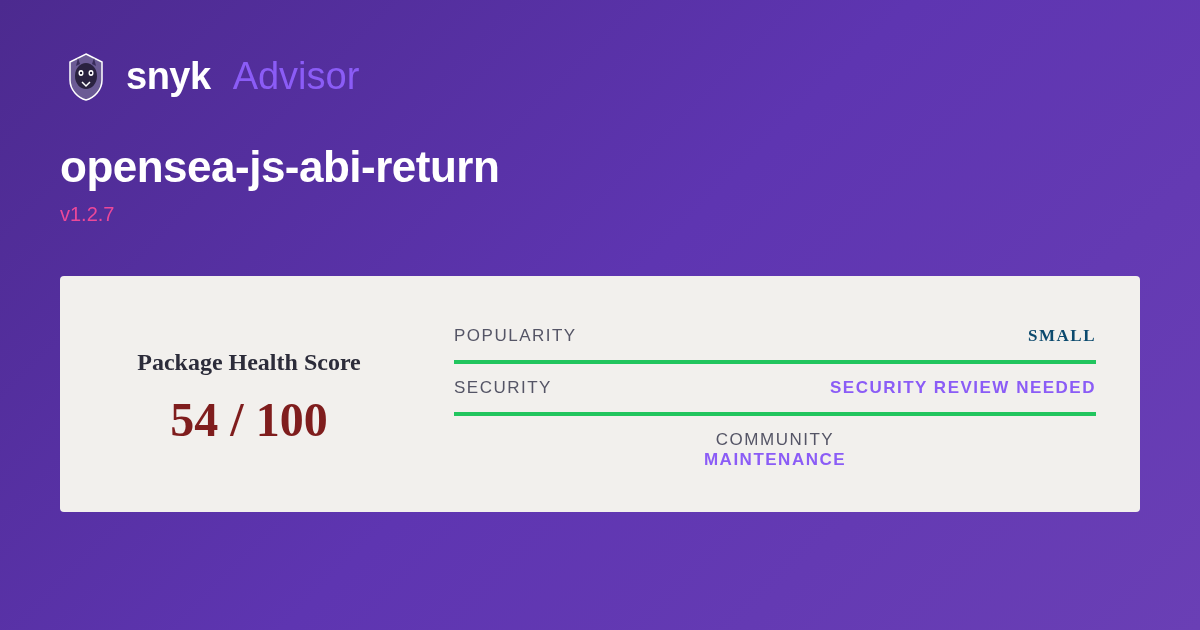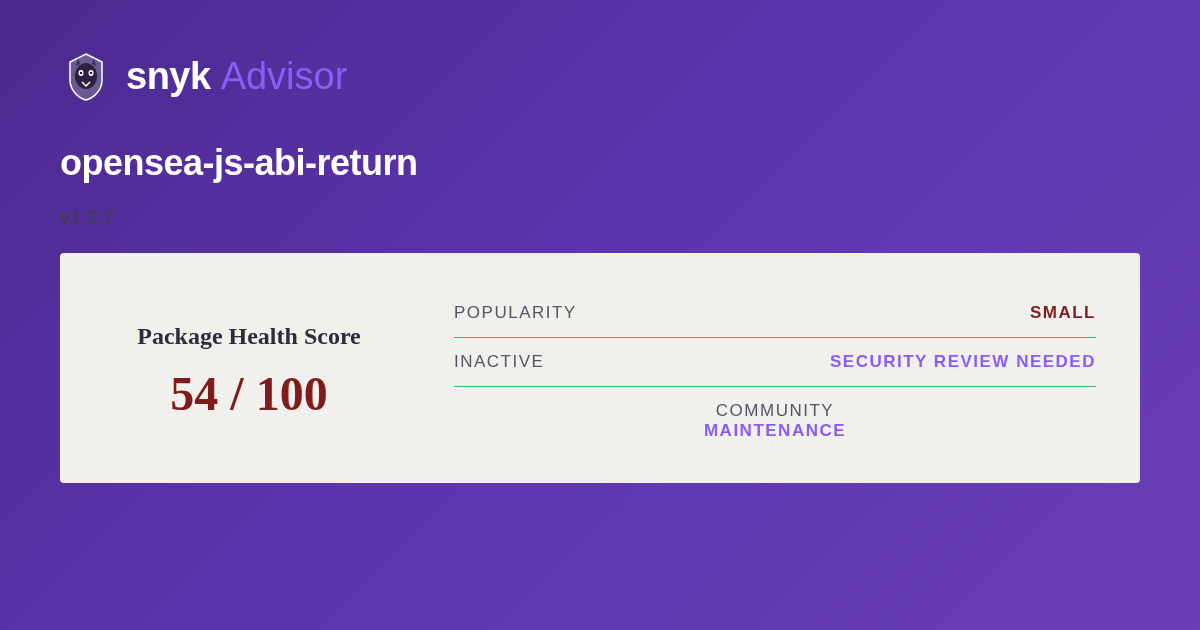--- a/index.html
+++ b/index.html
@@ -25,7 +25,7 @@
     .brand {
       display: flex;
       align-items: baseline;
-      gap: 10px;
+      gap: 22px;
     }
     .brand-bold {
       color: #fff;

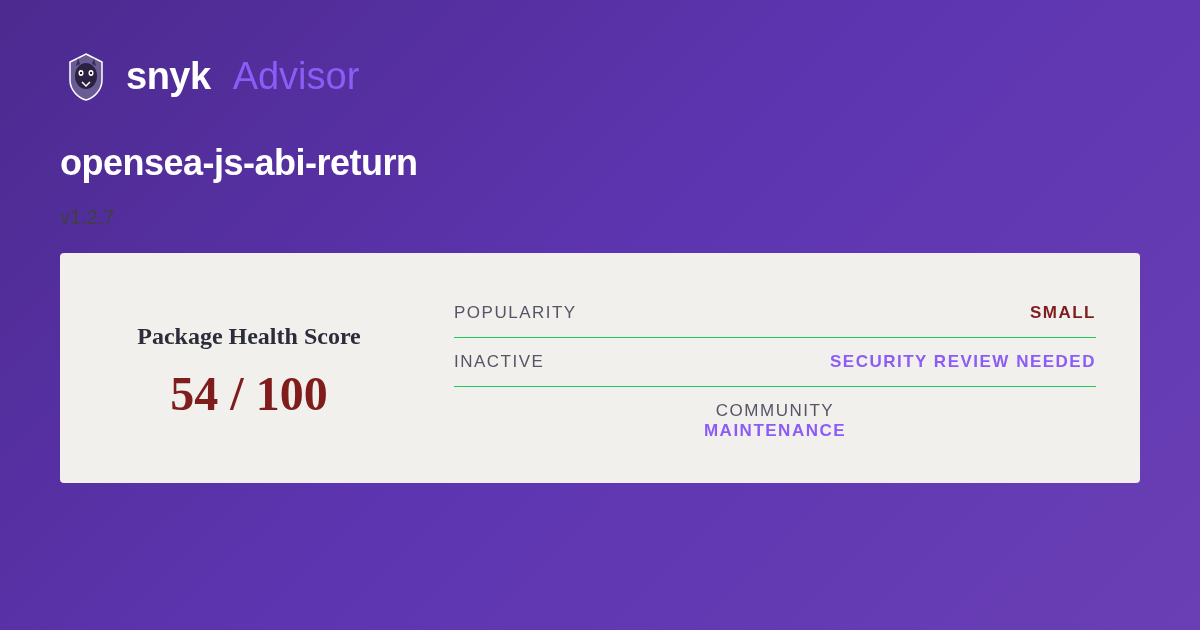--- a/index.html
+++ b/index.html
@@ -40,9 +40,9 @@
     }
     .package-name {
       color: #fff;
-      font-size: 36px;
+      font-size: 44px;
       font-weight: 700;
-      margin-bottom: 22px;
+      margin-bottom: 11px;
       letter-spacing: -0.5px;
     }
     .version {

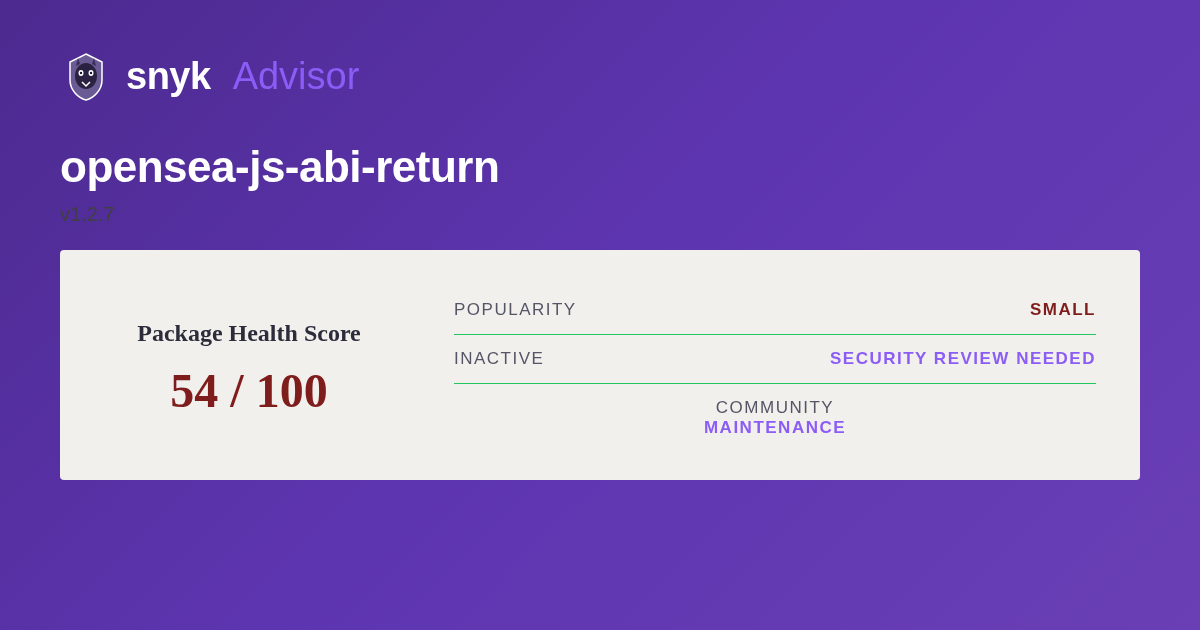--- a/index.html
+++ b/index.html
@@ -46,10 +46,10 @@
       letter-spacing: -0.5px;
     }
     .version {
-      color: #404040;
+      color: #ec4899;
       font-size: 20px;
       font-weight: 400;
-      margin-bottom: 24px;
+      margin-bottom: 50px;
     }
     .card {
       background: #f2f0ed;

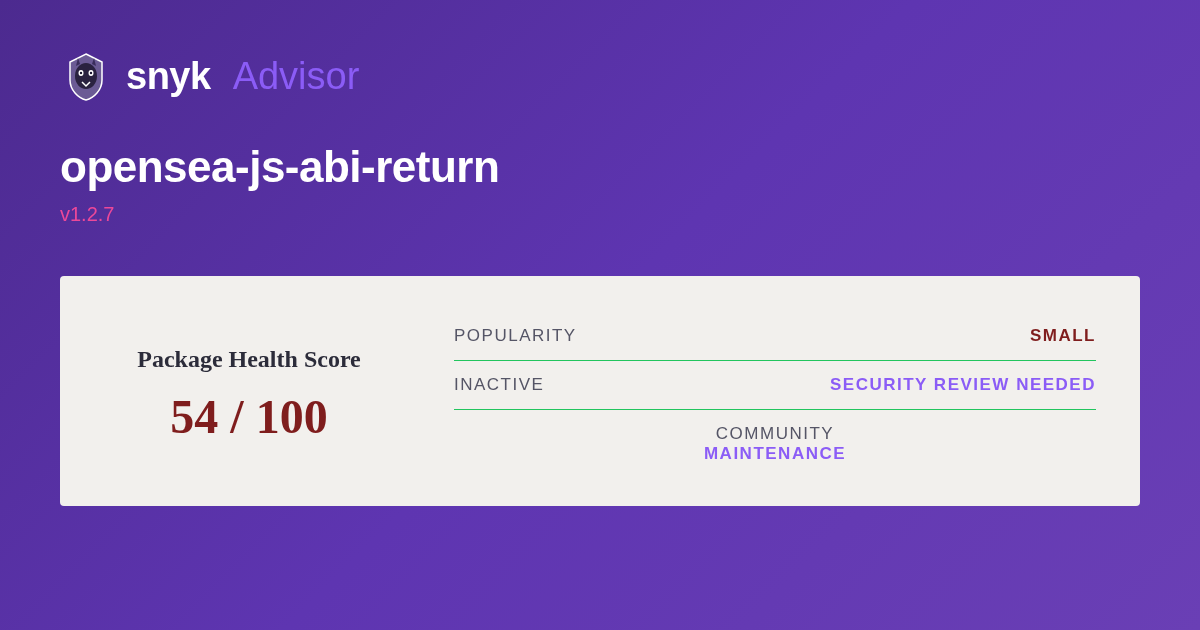--- a/index.html
+++ b/index.html
@@ -90,7 +90,7 @@
       justify-content: space-between;
       align-items: center;
       padding: 14px 0;
-      border-bottom: 1px solid #22c55e;
+      border-bottom: 4px solid #22c55e;
     }
     .metric-row:last-child {
       border-bottom: none;

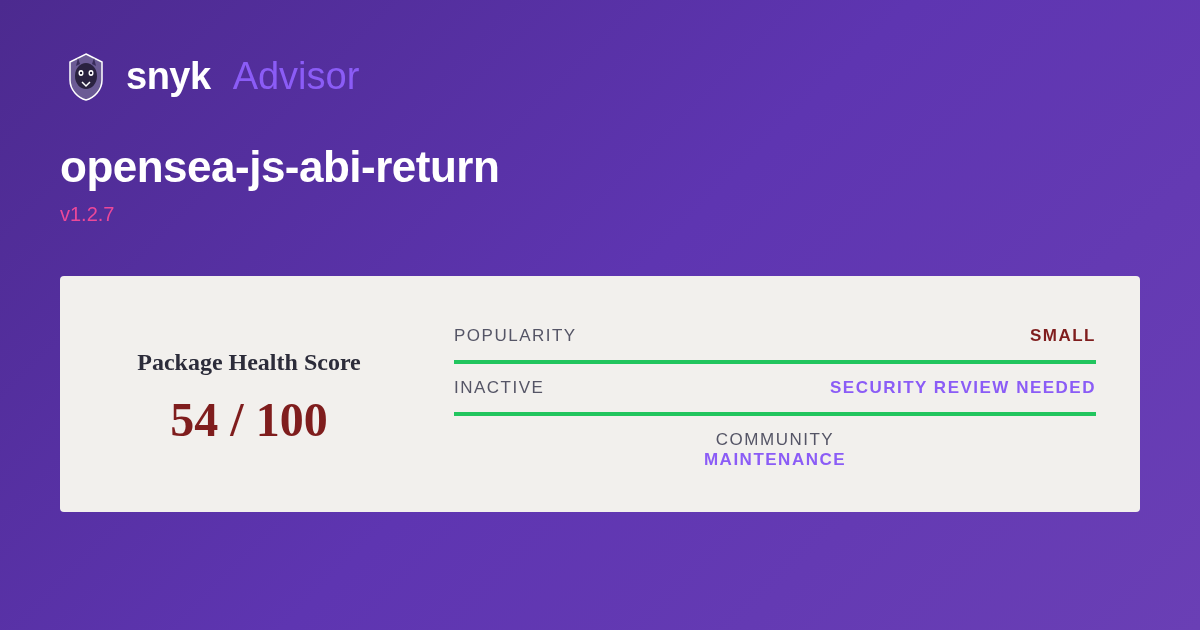--- a/index.html
+++ b/index.html
@@ -107,7 +107,7 @@
       font-weight: 700;
       letter-spacing: 1.5px;
     }
-    .val-red { color: #7f1d1d; }
+    .val-red { color: #0c4a6e; font-family: Liberation Serif, serif; }
     .val-orange { color: #8b5cf6; }
   </style>
 </head>

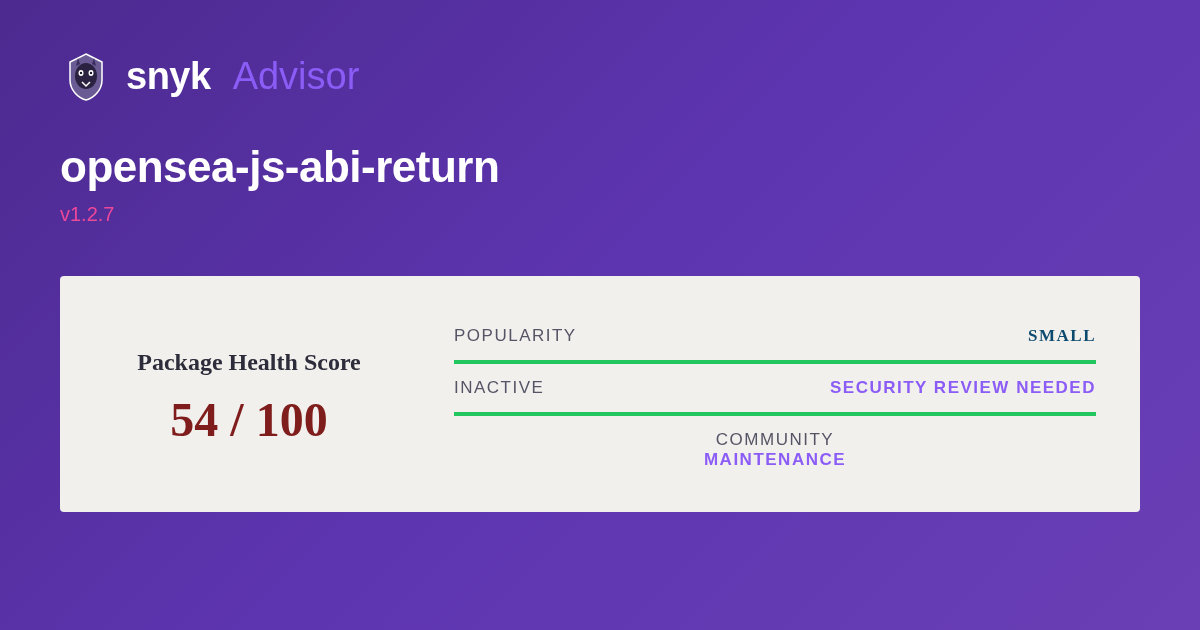--- a/index.html
+++ b/index.html
@@ -147,7 +147,7 @@
       <span class="metric-value val-red">SMALL</span>
     </div>
     <div class="metric-row">
-      <span class="metric-label">INACTIVE</span>
+      <span class="metric-label">SECURITY</span>
       <span class="metric-value val-orange">SECURITY REVIEW NEEDED</span>
     </div>
     <div class="metric-row">

